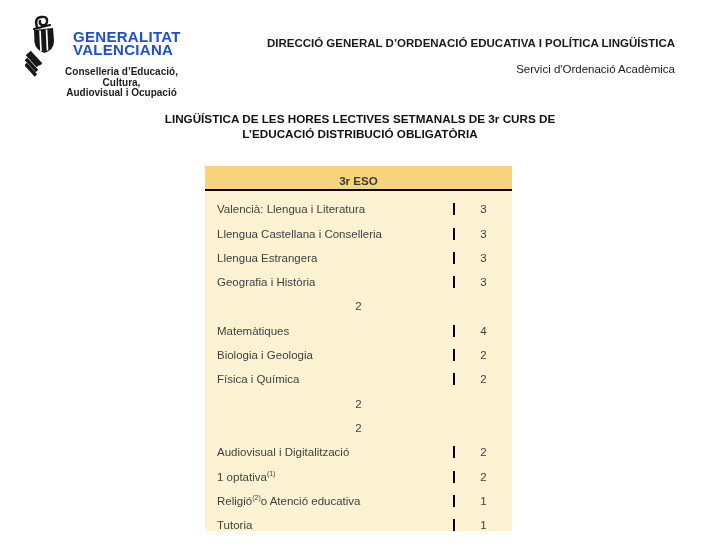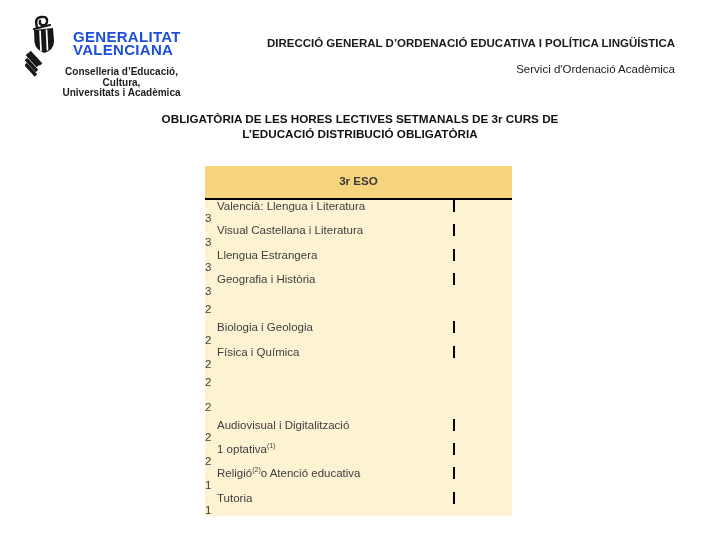--- a/index.html
+++ b/index.html
@@ -91,7 +91,7 @@
     </div>
     <div class="logo-dept">
       <div>Conselleria d’Educació, Cultura,</div>
-      <div>Universitats i Acadèmica</div>
+      <div>Audiovisual i Ocupació</div>
     </div>
   </div>
 

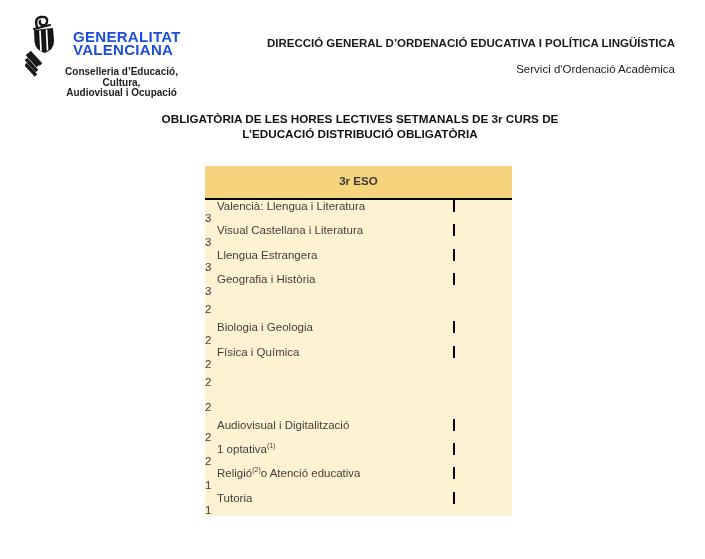--- a/index.html
+++ b/index.html
@@ -101,7 +101,7 @@
   </div>
 
   <div class="doc-title">
-    <div>OBLIGATÒRIA DE LES HORES LECTIVES SETMANALS DE 3r CURS DE</div>
+    <div>LINGÜÍSTICA DE LES HORES LECTIVES SETMANALS DE 3r CURS DE</div>
     <div>L’EDUCACIÓ DISTRIBUCIÓ OBLIGATÒRIA</div>
   </div>
 

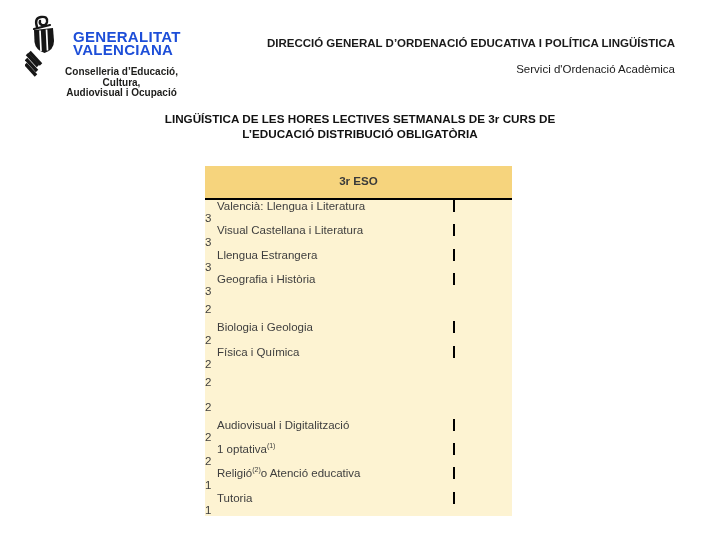--- a/index.html
+++ b/index.html
@@ -48,7 +48,7 @@
   
   .table{position:absolute;left:205px;top:166px;width:307px;}
   .thead{
-    height:34px;line-height:30px;text-align:center;
+    height:25px;line-height:30px;text-align:center;
     background:var(--header-bg);
     font-size:11.6px;font-weight:700;color:#3a3a3a;
     border-bottom:2px solid var(--border);

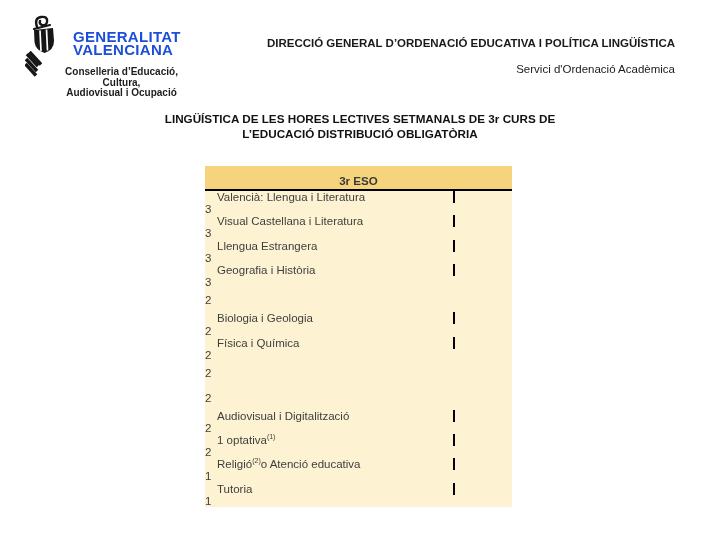--- a/index.html
+++ b/index.html
@@ -54,7 +54,7 @@
     border-bottom:2px solid var(--border);
   }
   .tbody{background:var(--body-bg);}
-  .trow{display:flex;align-items:flex-start;height:24.3px;flex-direction:column;}
+  .trow{display:flex;align-items:flex-end;height:24.3px;}
   .tcell{display:flex;align-items:center;font-size:11.5px;color:#3e3e3e;}
   .subject{
     width:250px;padding-left:12px;

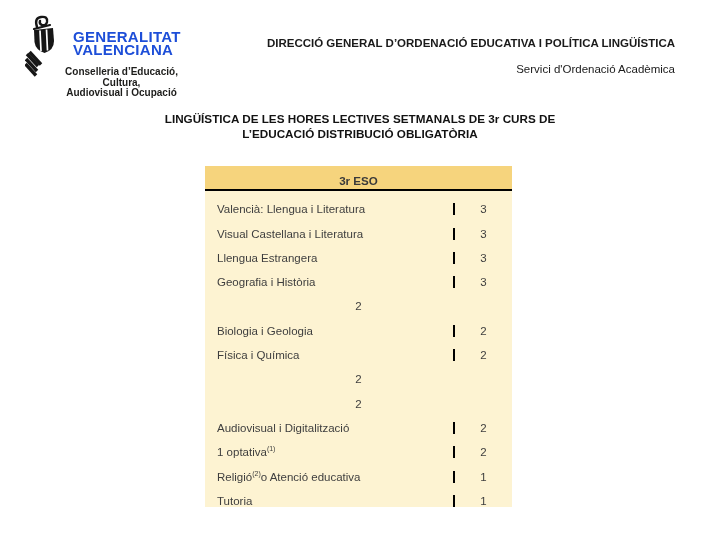--- a/index.html
+++ b/index.html
@@ -118,7 +118,7 @@
 
   <div class="trow">
     <div class="tcell subject">
-            <span>Visual Castellana i Literatura</span>
+            <span>Llengua Castellana i Conselleria</span>
             <span></span>
           </div>
     <div class="tcell hours">3</div>

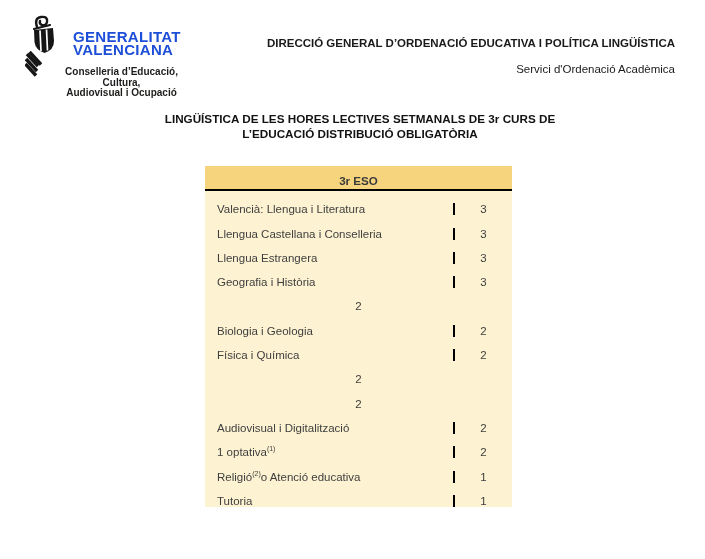--- a/index.html
+++ b/index.html
@@ -144,6 +144,13 @@
     <div class="tcell hours">2</div>
   </div>
 
+  <div class="trow">
+    <div class="tcell subject">
+            <span>Matemàtiques</span>
+            <span></span>
+          </div>
+    <div class="tcell hours">4</div>
+  </div>
 
   <div class="trow">
     <div class="tcell subject">

